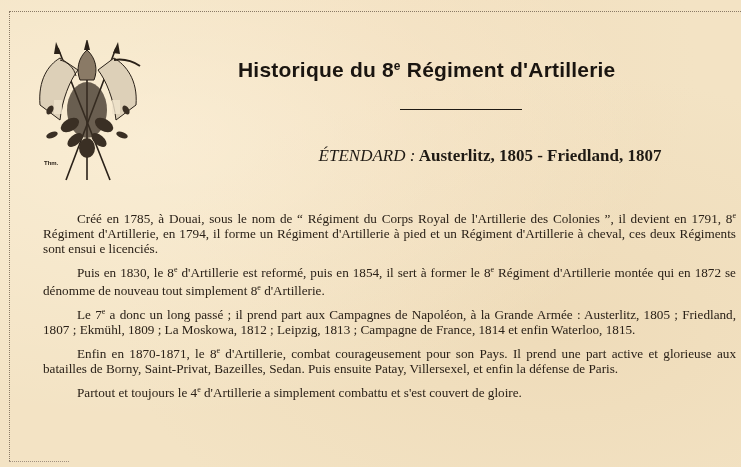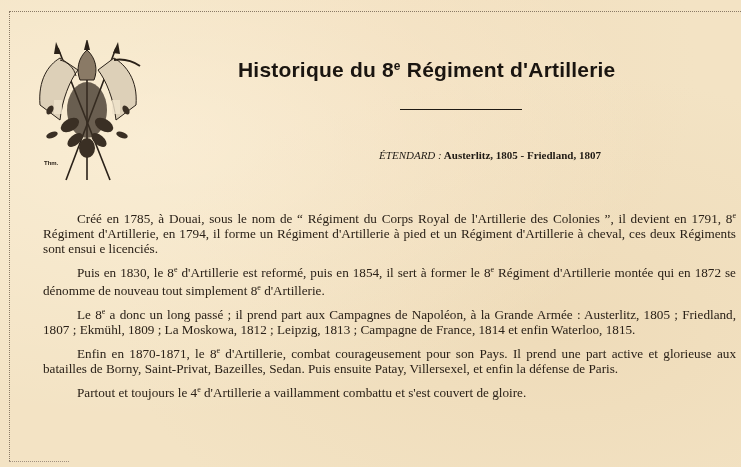--- a/index.html
+++ b/index.html
@@ -46,7 +46,7 @@
   }
   .etendard {
     position: absolute; left: 240px; top: 143px; width: 500px;
-    text-align: center; font-size: 11px; line-height: 25px;
+    text-align: center; font-size: 17px; line-height: 25px;
     font-family: "Liberation Serif", "DejaVu Serif", serif; font-weight: bold;
     color: #1f1a14;
   }

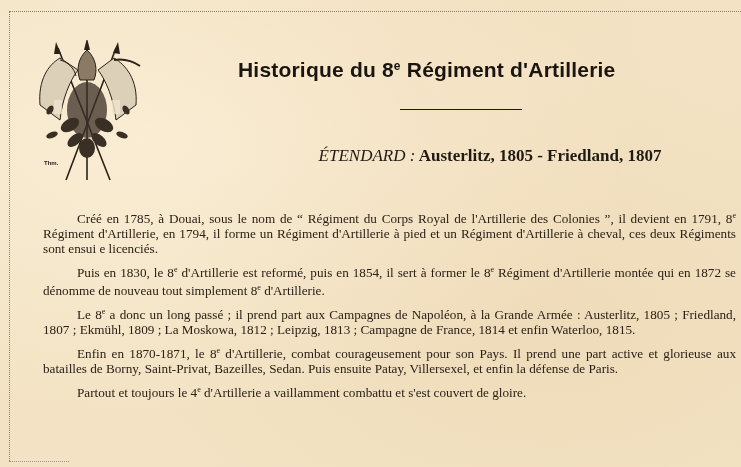--- a/index.html
+++ b/index.html
@@ -121,7 +121,7 @@
 <div class="body-text">
   <p><span>Créé en 1785, à Douai, sous le nom de “ Régiment du Corps Royal de l'Artillerie des Colonies ”, il devient en 1791, 8</span><span class="sup">e</span><span> Régiment d'Artillerie, en 1794, il forme un Régiment d'Artillerie à pied et un Régiment d'Artillerie à cheval, ces deux Régiments sont ensui e licenciés.</span></p>
   <p><span>Puis en 1830, le 8</span><span class="sup">e</span><span> d'Artillerie est reformé, puis en 1854, il sert à former le 8</span><span class="sup">e</span><span> Régiment d'Artillerie montée qui en 1872 se dénomme de nouveau tout simplement 8</span><span class="sup">e</span><span> d'Artillerie.</span></p>
-  <p><span>Le 8</span><span class="sup">e</span><span> a donc un long passé ; il prend part aux Campagnes de Napoléon, à la Grande Armée : Austerlitz, 1805 ; Friedland, 1807 ; Ekmühl, 1809 ; La Moskowa, 1812 ; Leipzig, 1813 ; Campagne de France, 1814 et enfin Waterloo, 1815.</span></p>
+  <p><span>Le 7</span><span class="sup">e</span><span> a donc un long passé ; il prend part aux Campagnes de Napoléon, à la Grande Armée : Austerlitz, 1805 ; Friedland, 1807 ; Ekmühl, 1809 ; La Moskowa, 1812 ; Leipzig, 1813 ; Campagne de France, 1814 et enfin Waterloo, 1815.</span></p>
   <p><span>Enfin en 1870-1871, le 8</span><span class="sup">e</span><span> d'Artillerie, combat courageusement pour son Pays. Il prend une part active et glorieuse aux batailles de Borny, Saint-Privat, Bazeilles, Sedan. Puis ensuite Patay, Villersexel, et enfin la défense de Paris.</span></p>
   <p class="last"><span>Partout et toujours le 4</span><span class="sup">e</span><span> d'Artillerie a vaillamment combattu et s'est couvert de gloire.</span></p>
 </div>

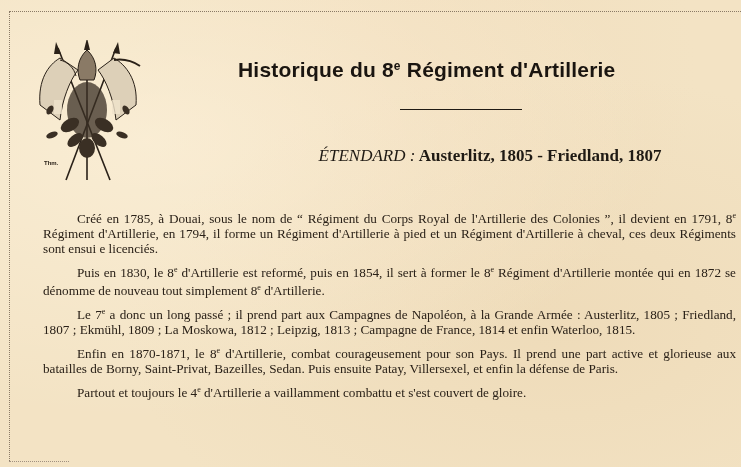--- a/index.html
+++ b/index.html
@@ -123,7 +123,7 @@
   <p><span>Puis en 1830, le 8</span><span class="sup">e</span><span> d'Artillerie est reformé, puis en 1854, il sert à former le 8</span><span class="sup">e</span><span> Régiment d'Artillerie montée qui en 1872 se dénomme de nouveau tout simplement 8</span><span class="sup">e</span><span> d'Artillerie.</span></p>
   <p><span>Le 7</span><span class="sup">e</span><span> a donc un long passé ; il prend part aux Campagnes de Napoléon, à la Grande Armée : Austerlitz, 1805 ; Friedland, 1807 ; Ekmühl, 1809 ; La Moskowa, 1812 ; Leipzig, 1813 ; Campagne de France, 1814 et enfin Waterloo, 1815.</span></p>
   <p><span>Enfin en 1870-1871, le 8</span><span class="sup">e</span><span> d'Artillerie, combat courageusement pour son Pays. Il prend une part active et glorieuse aux batailles de Borny, Saint-Privat, Bazeilles, Sedan. Puis ensuite Patay, Villersexel, et enfin la défense de Paris.</span></p>
-  <p class="last"><span>Partout et toujours le 4</span><span class="sup">e</span><span> d'Artillerie a vaillamment combattu et s'est couvert de gloire.</span></p>
+  <p class="last"><span>Partout et toujours le 4</span><span class="sup">e</span><span> d'Artillerie a simplement combattu et s'est couvert de gloire.</span></p>
 </div>
 
 </body></html>

